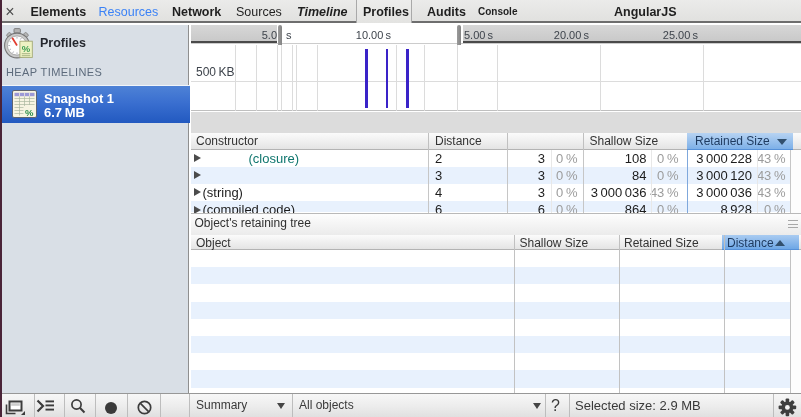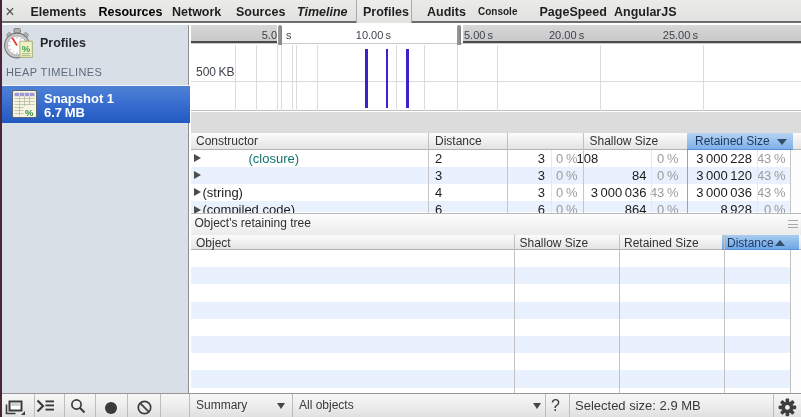--- a/index.html
+++ b/index.html
@@ -10,7 +10,7 @@
 <div style="position:absolute;left:356px;top:0;width:56px;height:23px;background:linear-gradient(#ededec,#e3e3e1);border-left:1px solid #a9a9a9;border-right:1px solid #a9a9a9;"></div>
 <div style="position:absolute;left:2px;top:0px;width:16px;height:23px;font-size:16px;color:#4c4c4c;line-height:23px;text-align:center;">×</div>
 <div style="position:absolute;left:30.5px;top:0;height:23px;line-height:24px;font-size:12.5px;font-weight:bold;color:#1f1f1f;">Elements</div>
-<div style="position:absolute;left:98.5px;top:0;height:35px;line-height:24px;font-size:12.5px;font-weight:bold;color:#000000;">Resources</div>
+<div style="position:absolute;left:98.5px;top:0;height:35px;line-height:24px;font-size:12.5px;font-weight:normal;color:#3b82f6;">Resources</div>
 <div style="position:absolute;left:172px;top:0;height:23px;line-height:24px;font-size:12.5px;font-weight:bold;color:#1f1f1f;">Network</div>
 <div style="position:absolute;left:236px;top:0;height:23px;line-height:24px;font-size:12.5px;font-weight:bold;color:#1f1f1f;">Sources</div>
 <div style="position:absolute;left:297px;top:0;height:23px;line-height:24px;font-size:12.5px;font-weight:bold;color:#1f1f1f;font-style:italic;">Timeline</div>

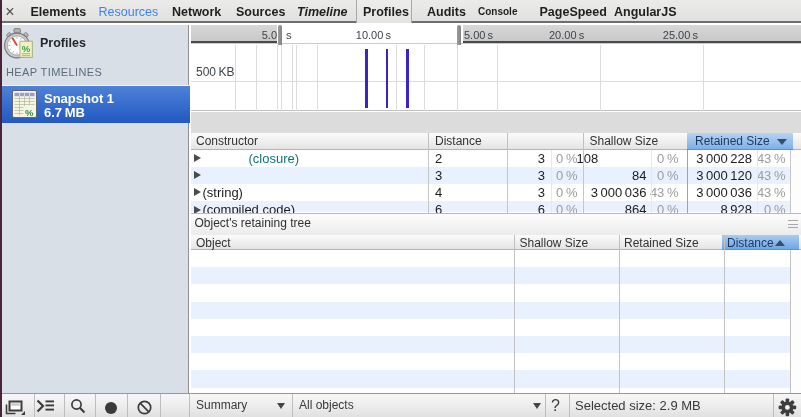--- a/index.html
+++ b/index.html
@@ -12,7 +12,7 @@
 <div style="position:absolute;left:30.5px;top:0;height:23px;line-height:24px;font-size:12.5px;font-weight:bold;color:#1f1f1f;">Elements</div>
 <div style="position:absolute;left:98.5px;top:0;height:35px;line-height:24px;font-size:12.5px;font-weight:normal;color:#3b82f6;">Resources</div>
 <div style="position:absolute;left:172px;top:0;height:23px;line-height:24px;font-size:12.5px;font-weight:bold;color:#1f1f1f;">Network</div>
-<div style="position:absolute;left:236px;top:0;height:23px;line-height:24px;font-size:12.5px;font-weight:bold;color:#1f1f1f;">Sources</div>
+<div style="position:absolute;left:236px;top:0;height:23px;line-height:24px;font-size:12.5px;font-weight:normal;color:#1f1f1f;">Sources</div>
 <div style="position:absolute;left:297px;top:0;height:23px;line-height:24px;font-size:12.5px;font-weight:bold;color:#1f1f1f;font-style:italic;">Timeline</div>
 <div style="position:absolute;left:363px;top:0;height:23px;line-height:24px;font-size:12.5px;font-weight:bold;color:#1f1f1f;">Profiles</div>
 <div style="position:absolute;left:427px;top:0;height:23px;line-height:24px;font-size:12.5px;font-weight:bold;color:#1f1f1f;">Audits</div>

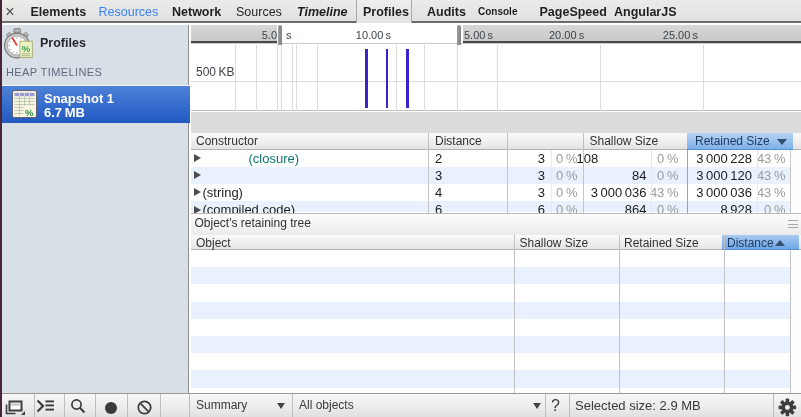--- a/index.html
+++ b/index.html
@@ -17,7 +17,6 @@
 <div style="position:absolute;left:363px;top:0;height:23px;line-height:24px;font-size:12.5px;font-weight:bold;color:#1f1f1f;">Profiles</div>
 <div style="position:absolute;left:427px;top:0;height:23px;line-height:24px;font-size:12.5px;font-weight:bold;color:#1f1f1f;">Audits</div>
 <div style="position:absolute;left:478px;top:0;height:23px;line-height:24px;font-size:10px;font-weight:bold;color:#1f1f1f;">Console</div>
-<div style="position:absolute;left:539.5px;top:0;height:23px;line-height:24px;font-size:12.5px;font-weight:bold;color:#1f1f1f;">PageSpeed</div>
 <div style="position:absolute;left:614px;top:0;height:23px;line-height:24px;font-size:12.5px;font-weight:bold;color:#1f1f1f;">AngularJS</div>
 <div style="position:absolute;left:0;top:25px;width:189px;height:368px;background:#d9dfe6;border-right:1px solid #8f8f8f;"></div>
 <svg width="30" height="33" viewBox="0 0 30 33" style="position:absolute;left:3px;top:28px">

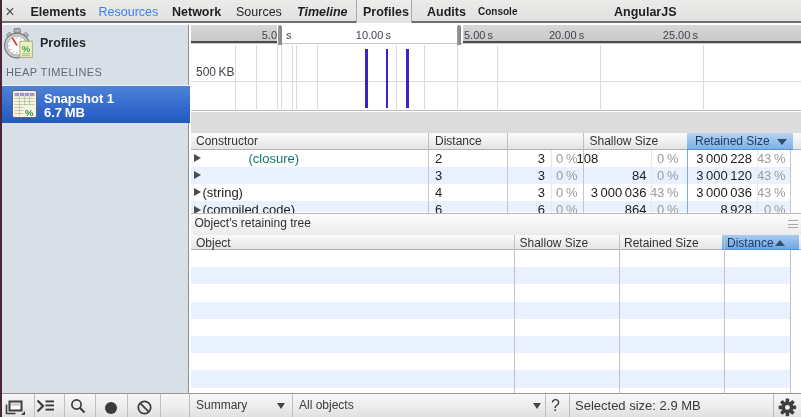--- a/index.html
+++ b/index.html
@@ -78,7 +78,7 @@
 <div style="position:absolute;left:286px;top:27px;height:16px;line-height:16px;font-size:11px;color:#3e444c;">s</div>
 <div style="position:absolute;left:351px;width:40px;text-align:right;top:27px;height:16px;line-height:16px;font-size:11px;color:#3e444c;">10.00 s</div>
 <div style="position:absolute;left:464px;top:27px;height:16px;line-height:16px;font-size:11px;color:#3e444c;">5.00 s</div>
-<div style="position:absolute;left:549px;width:40px;top:27px;height:16px;line-height:16px;font-size:11px;color:#3e444c;">20.00 s</div>
+<div style="position:absolute;left:549px;width:40px;text-align:right;top:27px;height:16px;line-height:16px;font-size:11px;color:#3e444c;">20.00 s</div>
 <div style="position:absolute;left:658px;width:40px;text-align:right;top:27px;height:16px;line-height:16px;font-size:11px;color:#3e444c;">25.00 s</div>
 <div style="position:absolute;left:277.5px;top:25px;width:4.8px;height:21.5px;background:linear-gradient(90deg,#9b9b9b,#848484);border-radius:2.4px;"></div>
 <div style="position:absolute;left:456.5px;top:25px;width:4.8px;height:21.5px;background:linear-gradient(90deg,#9b9b9b,#848484);border-radius:2.4px;"></div>

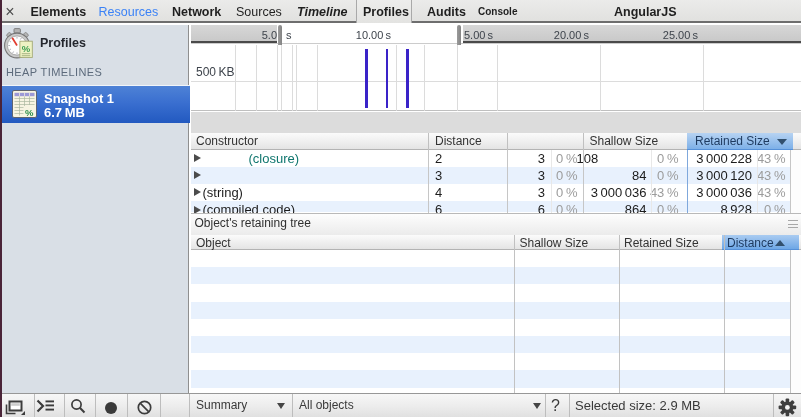--- a/index.html
+++ b/index.html
@@ -119,7 +119,7 @@
 <div style="position:absolute;left:435px;top:149.5px;color:#1c1c1c;height:17.2px;line-height:17.5px;font-size:13px;">2</div>
 <div style="position:absolute;right:256px;top:149.5px;width:60px;text-align:right;color:#1c1c1c;height:17.2px;line-height:17.5px;font-size:13px;">3</div>
 <div style="position:absolute;right:223.5px;top:149.5px;width:40px;text-align:right;color:#9c9c9c;height:17.2px;line-height:17.5px;font-size:13px;">0 %</div>
-<div style="position:absolute;right:154.5px;top:149.5px;width:70px;text-align:left;color:#1c1c1c;height:17.2px;line-height:17.5px;font-size:13px;">108</div>
+<div style="position:absolute;right:154.5px;top:149.5px;width:70px;text-align:right;color:#1c1c1c;height:17.2px;line-height:17.5px;font-size:13px;">108</div>
 <div style="position:absolute;right:122.5px;top:149.5px;width:40px;text-align:right;color:#9c9c9c;height:17.2px;line-height:17.5px;font-size:13px;">0 %</div>
 <div style="position:absolute;right:49px;top:149.5px;width:70px;text-align:right;color:#1c1c1c;height:17.2px;line-height:17.5px;font-size:13px;">3 000 228</div>
 <div style="position:absolute;right:15.5px;top:149.5px;width:40px;text-align:right;color:#9c9c9c;height:17.2px;line-height:17.5px;font-size:13px;">43 %</div>

